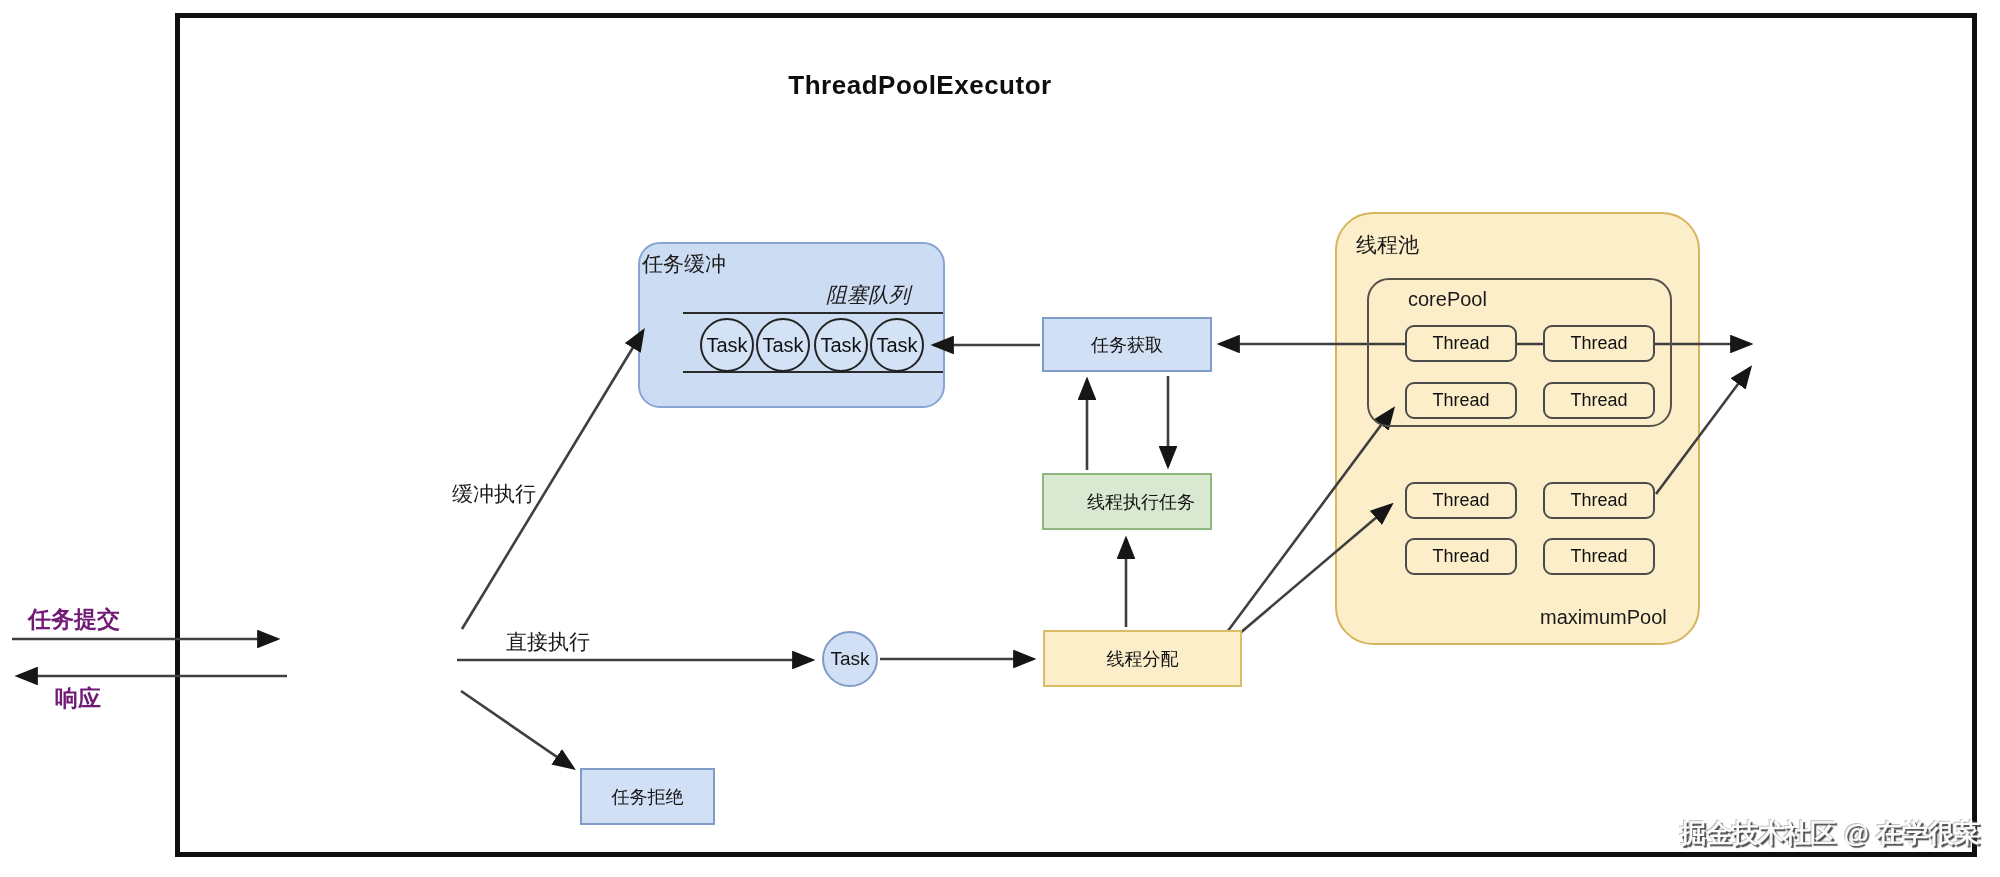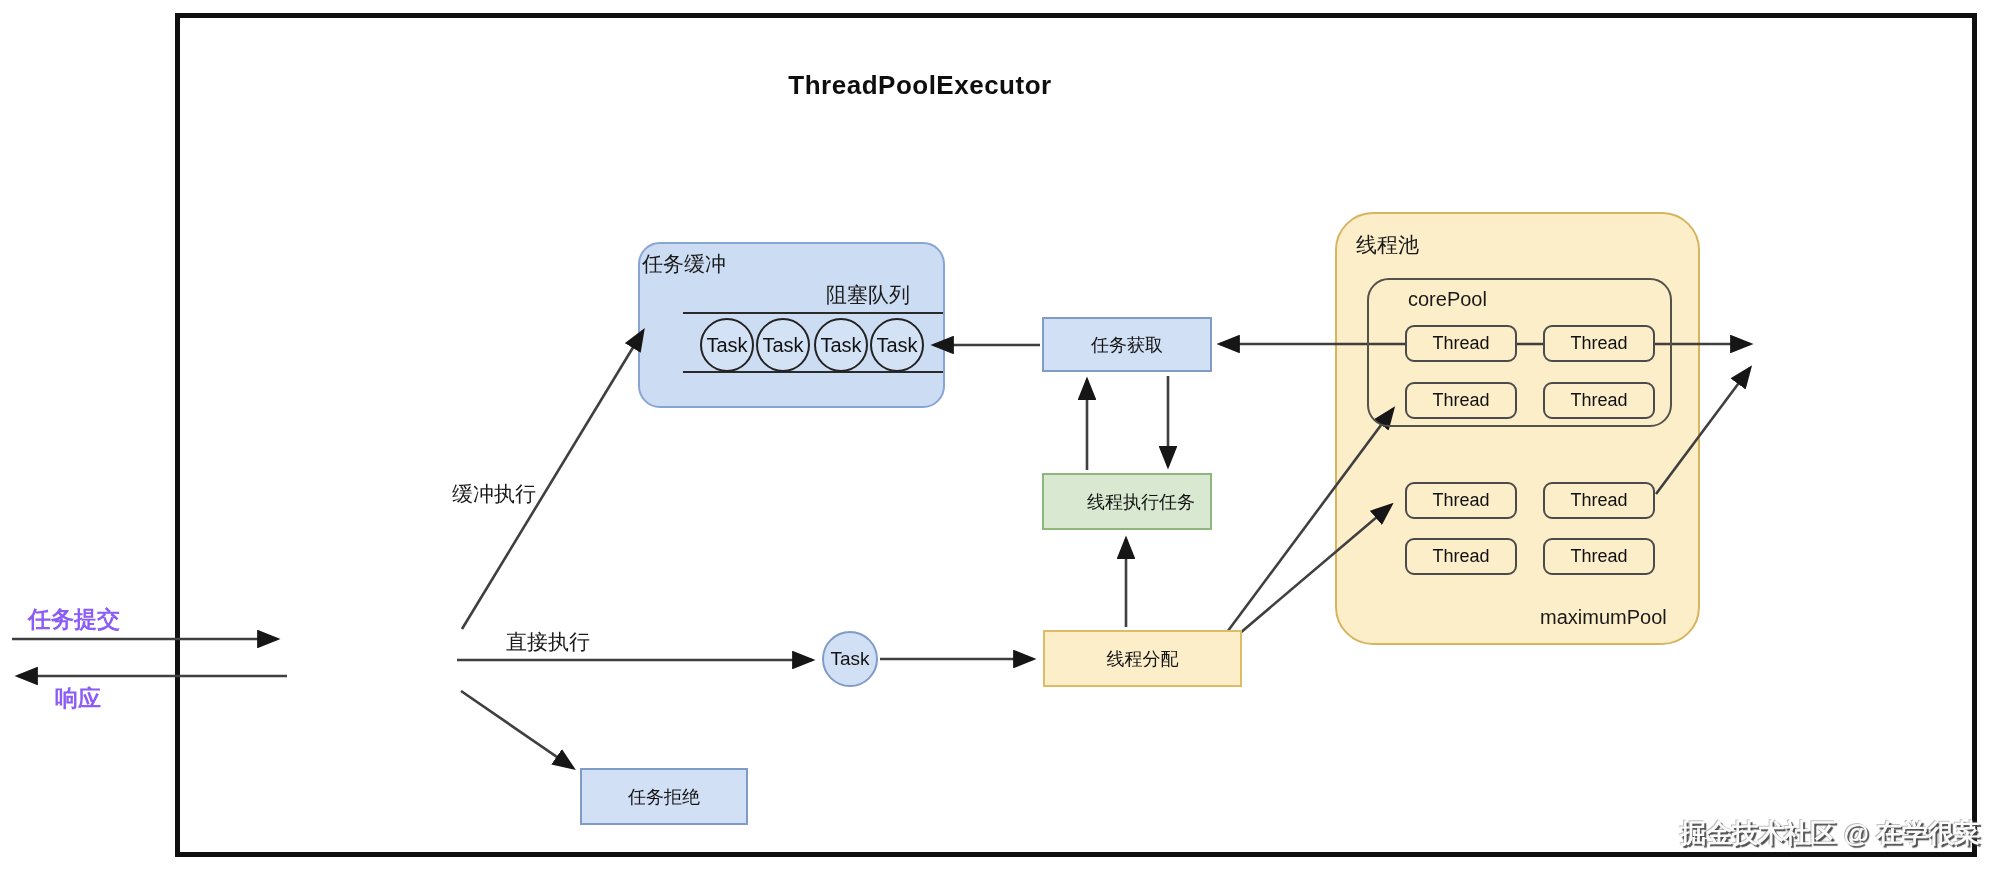--- a/index.html
+++ b/index.html
@@ -78,7 +78,7 @@
 
   <div class="container buffer-box"></div>
   <div class="tag" style="left:642px;top:250px;">任务缓冲</div>
-  <div class="tag" style="left:826px;top:281px;">阻塞队列</div>
+  <div class="tag" style="left:826px;top:281px;font-style:italic;">阻塞队列</div>
   <div class="qline" style="left:683px;top:312px;width:260px;"></div>
   <div class="qline" style="left:683px;top:371px;width:260px;"></div>
   <div class="qcircle" style="left:700px;top:318px;">Task</div>

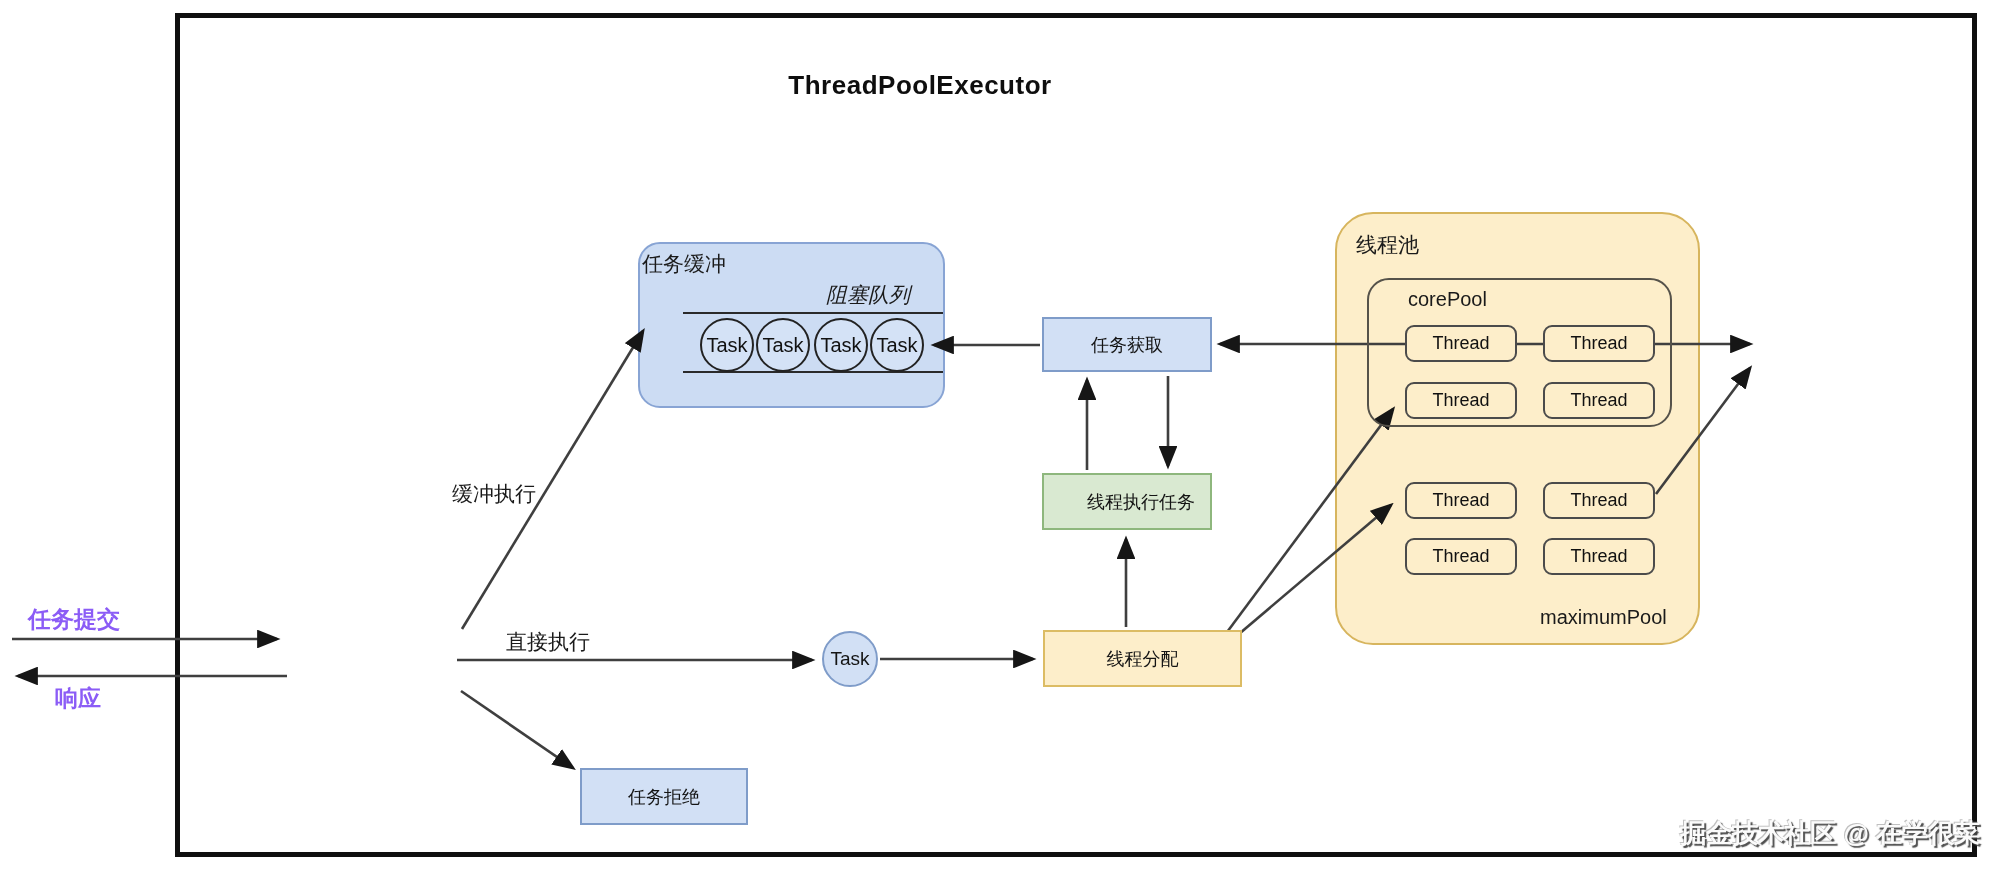--- a/index.html
+++ b/index.html
@@ -43,7 +43,7 @@
           background:#fdeeca;border:2px solid #4b4b4b;z-index:4;
           display:flex;align-items:center;justify-content:center;font-size:18px;color:#111;box-sizing:border-box;}
 
-  .side-label{position:absolute;font-size:23px;font-weight:700;color:#8b5cf6;z-index:4;white-space:nowrap;}
+  .side-label{position:absolute;font-size:23px;font-weight:700;color:#701a75;z-index:4;white-space:nowrap;}
 
   .watermark{position:absolute;left:1610px;top:816px;width:370px;text-align:right;
              font-size:26px;font-weight:bold;color:#fbfbfb;z-index:5;white-space:nowrap;

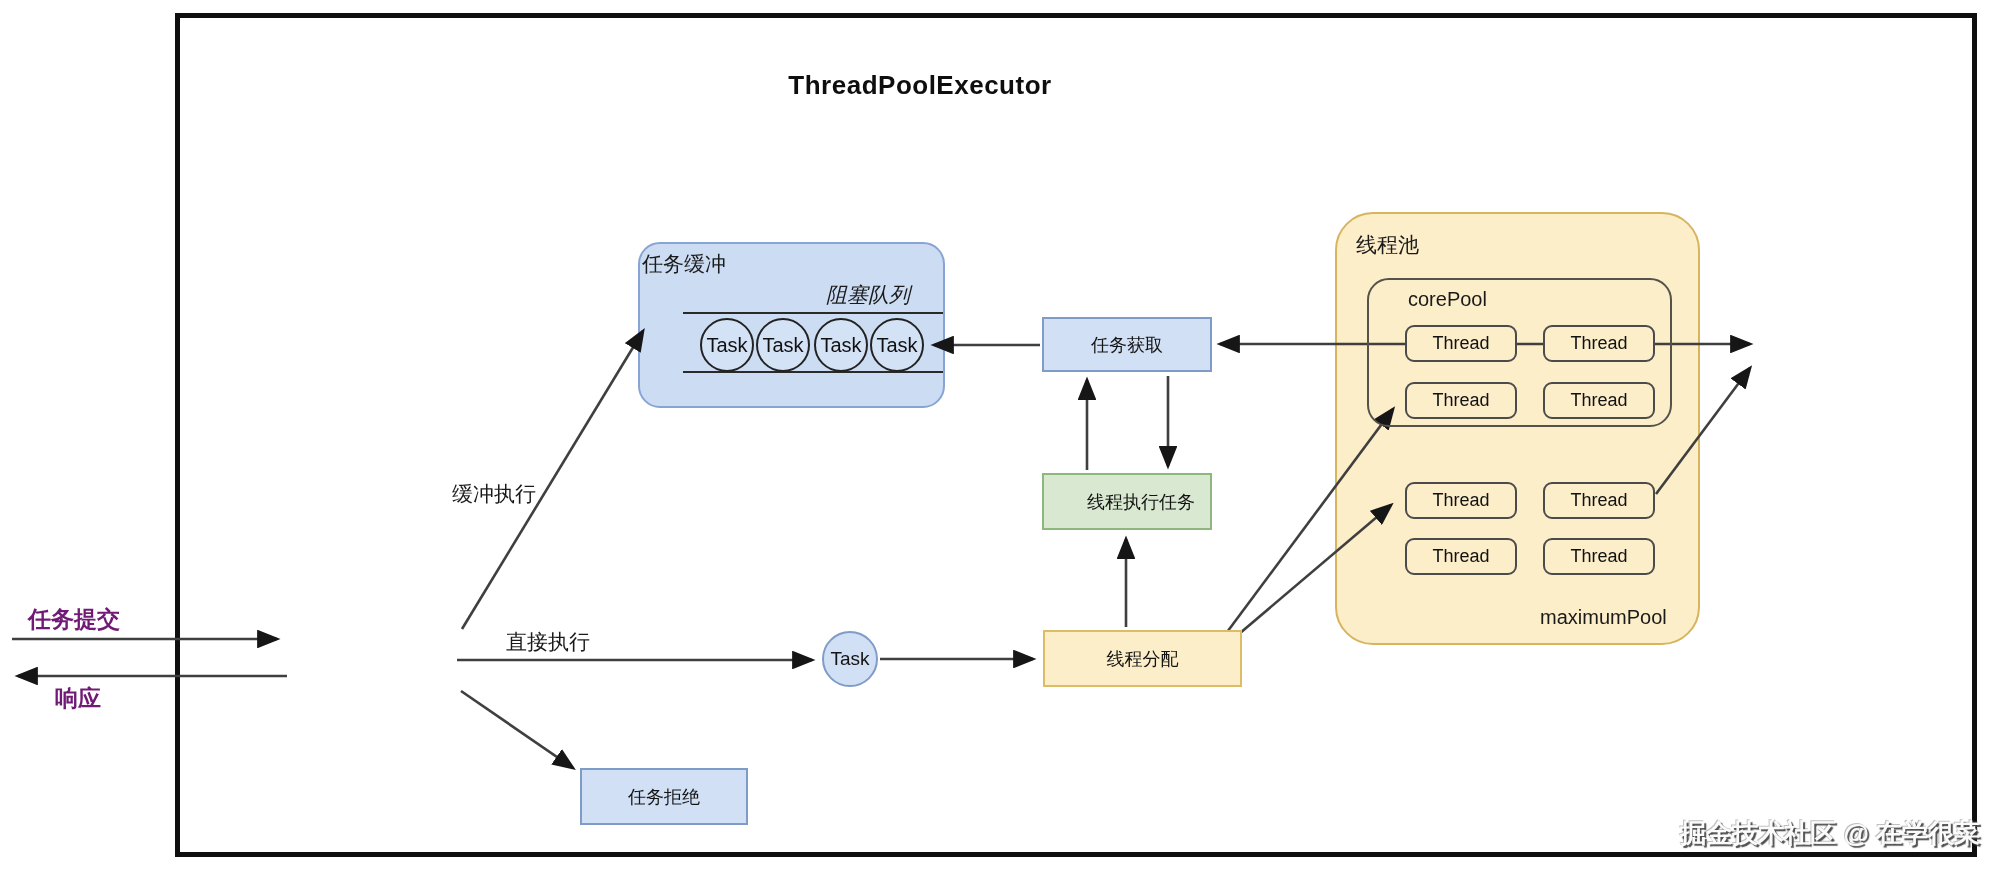--- a/index.html
+++ b/index.html
@@ -118,7 +118,7 @@
   <div class="thread" style="left:1405px;top:538px;">Thread</div>
   <div class="thread" style="left:1543px;top:538px;">Thread</div>
 
-  <div class="node blue" style="left:580px;top:768px;width:168px;height:57px;">任务拒绝</div>
+  <div class="node blue" style="left:580px;top:768px;width:135px;height:57px;">任务拒绝</div>
   <div class="node blue" style="left:1042px;top:317px;width:170px;height:55px;">任务获取</div>
   <div class="node green" style="left:1042px;top:473px;width:170px;height:57px;">线程执行任务</div>
   <div class="node yellow" style="left:1043px;top:630px;width:199px;height:57px;">线程分配</div>

